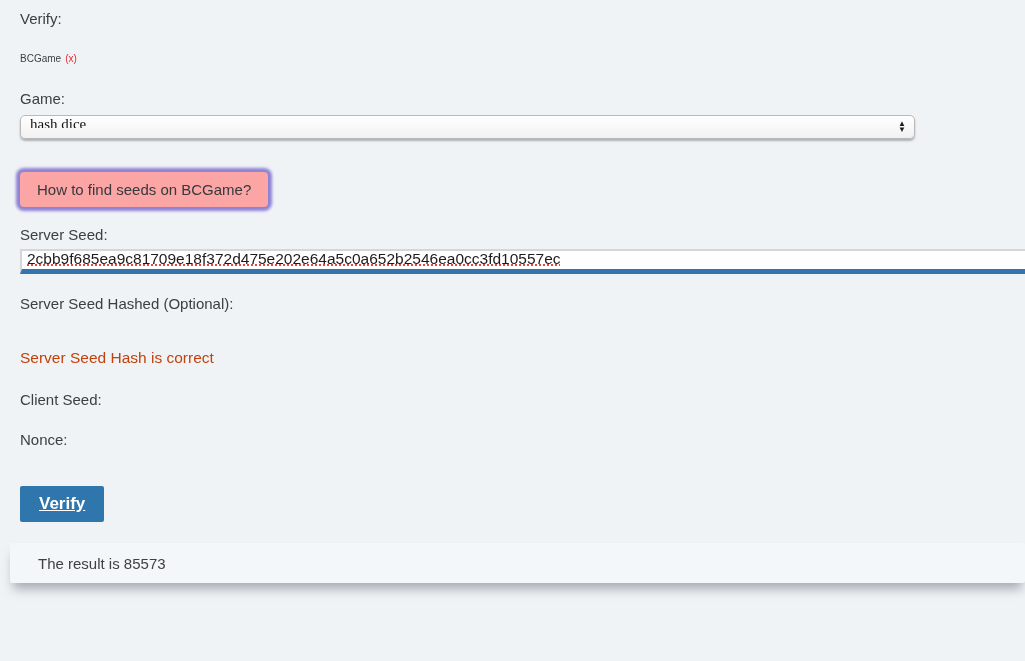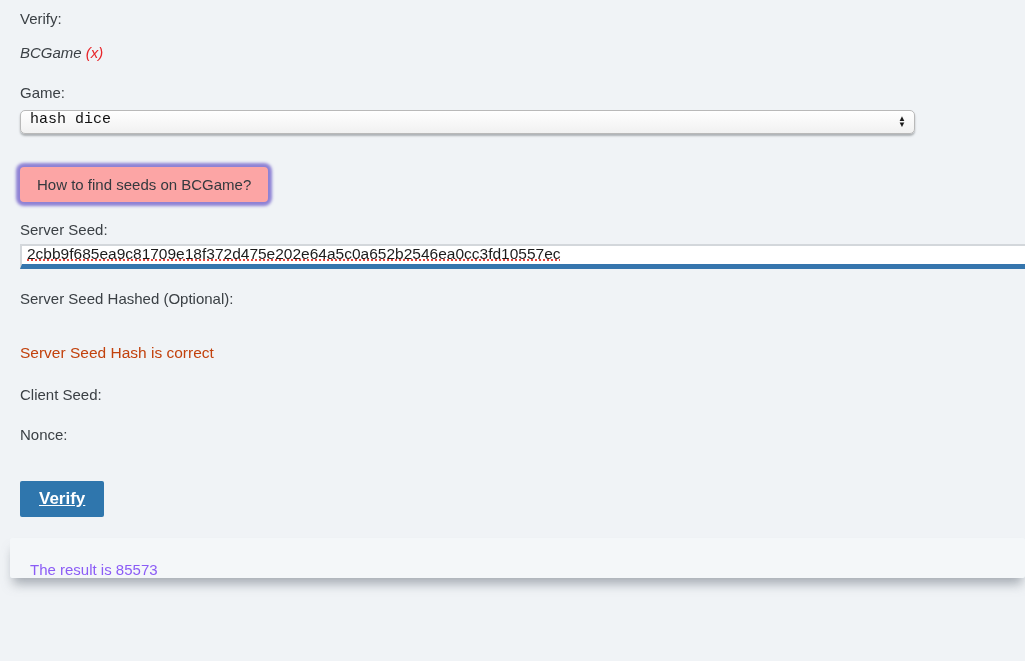--- a/index.html
+++ b/index.html
@@ -19,7 +19,7 @@
     line-height: 18px;
     color: #3b4045;
   }
-  .casino-row { margin-top: 16px; font-size: 15px; line-height: 18px; font-style: italic; }
+  .casino-row { margin-top: 22px; font-size: 10px; line-height: 18px; }
   .remove-x { color: #e8262b; margin-left: 4px; cursor: pointer; }
   .game-label { margin-top: 22px; }
 

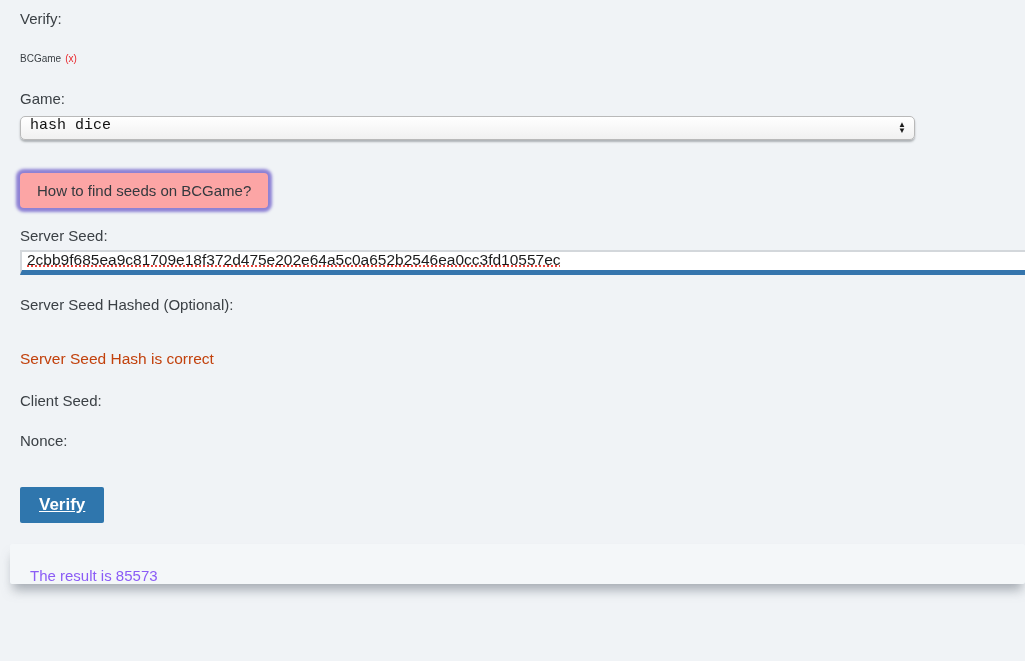--- a/index.html
+++ b/index.html
@@ -29,7 +29,7 @@
     -webkit-appearance: none; appearance: none;
     width: 100%; height: 24px;
     padding: 0 26px 10px 9px;
-    font-family: Liberation Mono, monospace;
+    font-family: Liberation Serif, serif;
     font-size: 15px; color: #111;
     background: linear-gradient(#ffffff, #f1f1f1);
     border: 1px solid #b9b9b9;

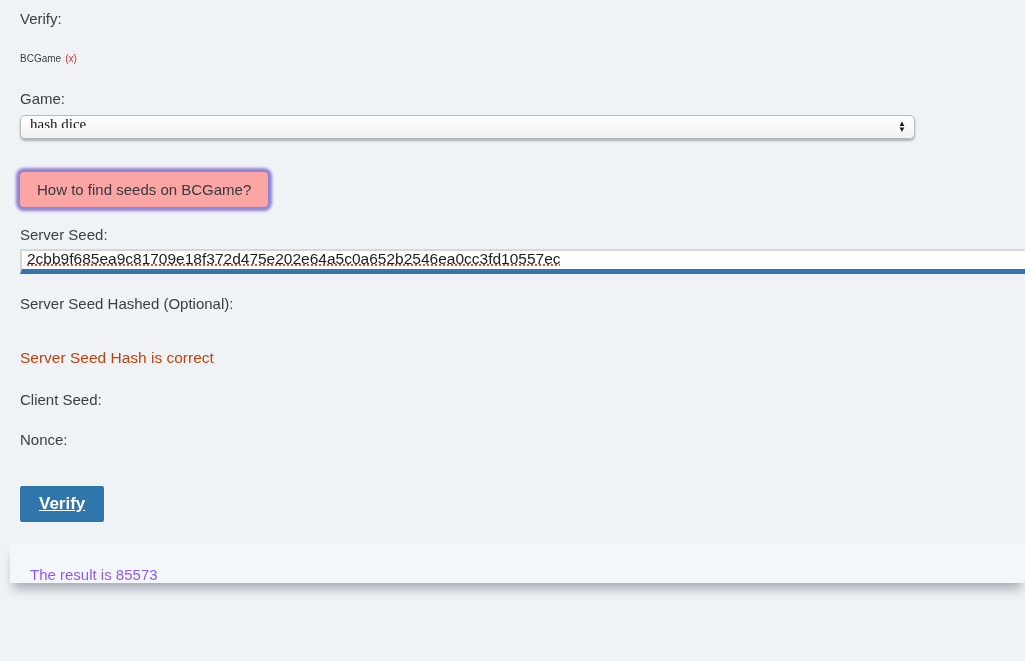--- a/index.html
+++ b/index.html
@@ -101,9 +101,9 @@
     background: #f4f7f9;
     border-radius: 2px;
     box-shadow: 0 9px 11px -3px rgba(105,115,125,0.55);
-    display: flex; align-items: flex-end;
-    padding-left: 20px;
-    font-size: 15px; color: #8b5cf6;
+    display: flex; align-items: center;
+    padding-left: 28px;
+    font-size: 15px; color: #404040;
   }
 </style>
 </head>

